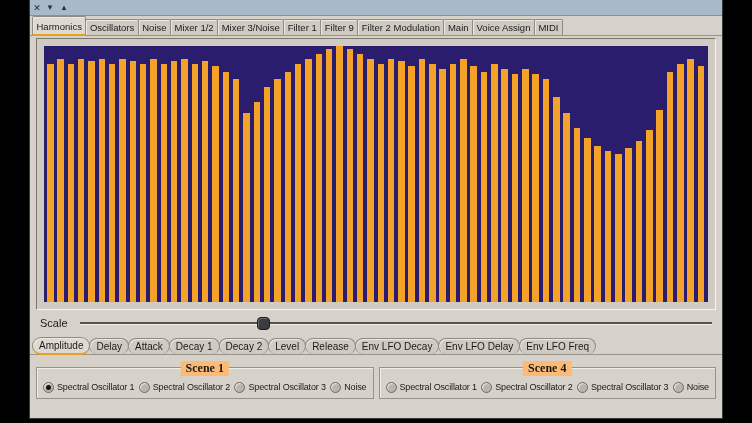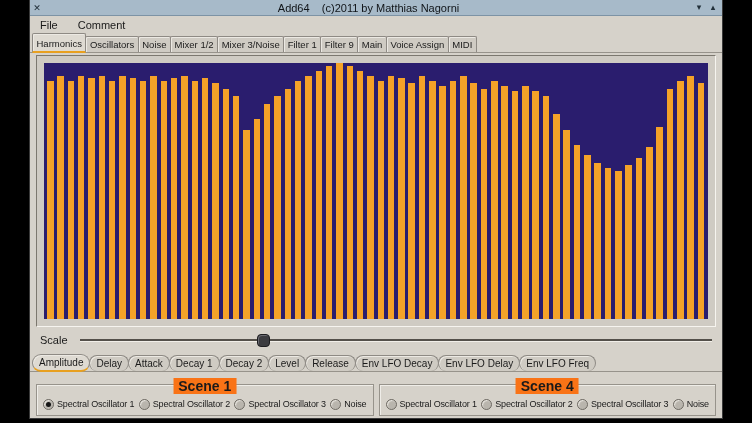--- a/index.html
+++ b/index.html
@@ -89,7 +89,6 @@
 
     <div class="titlebar">
       <span class="tb-icon">✕</span>
-      <span class="tb-title">Add64    (c)2011 by Matthias Nagorni</span>
       <span class="tb-btns">
         <span class="tb-btn">▾</span>
         <span class="tb-btn">▴</span>

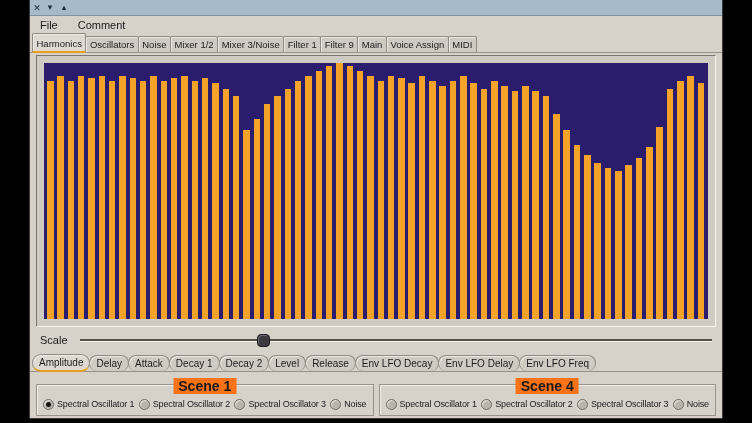--- a/index.html
+++ b/index.html
@@ -95,10 +95,6 @@
       </span>
     </div>
 
-    <div class="menubar">
-      <span class="menu-item">File</span>
-      <span class="menu-item">Comment</span>
-    </div>
 
     <div class="tabbar top">
         <div class="tab selected">Harmonics</div>

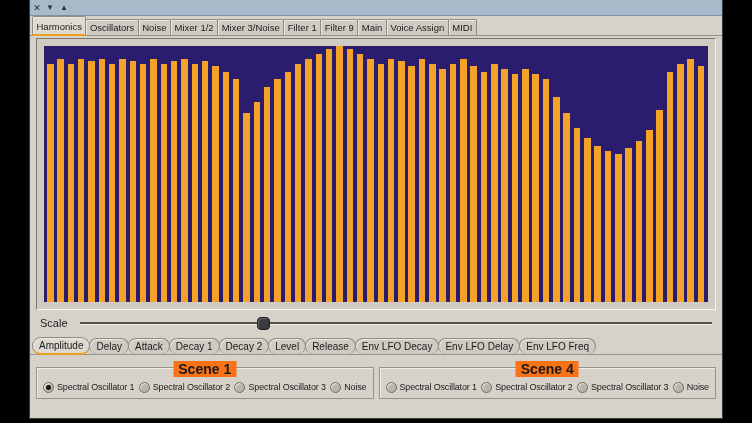--- a/index.html
+++ b/index.html
@@ -104,6 +104,7 @@
         <div class="tab">Mixer 3/Noise</div>
         <div class="tab">Filter 1</div>
         <div class="tab">Filter 9</div>
+        <div class="tab">Filter 2 Modulation</div>
         <div class="tab">Main</div>
         <div class="tab">Voice Assign</div>
         <div class="tab">MIDI</div>

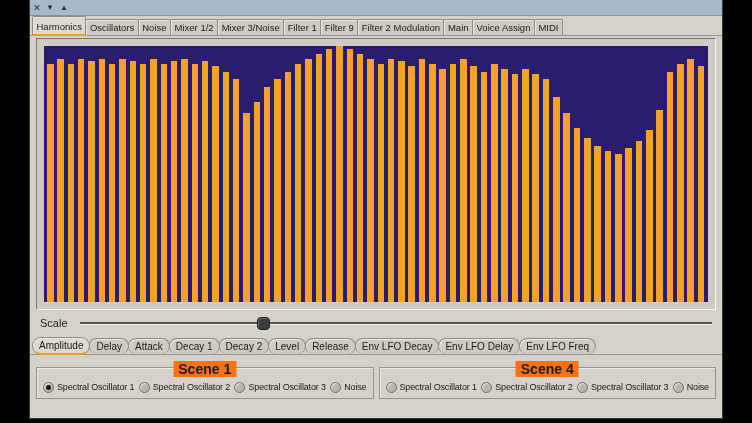--- a/index.html
+++ b/index.html
@@ -69,7 +69,7 @@
   }
   .gb-title {
     position:absolute; top:-7px; left:50%; transform:translateX(-50%);
-    background:#f97316; padding:0 5px; font-size:14px; font-weight:bold; white-space:nowrap;
+    background:#fdba74; padding:0 5px; font-size:12px; font-weight:bold; white-space:nowrap;font-family:Liberation Serif, serif;
   }
   .radio-row { display:flex; align-items:center; justify-content:space-between; height:100%; padding:4px 6px 0 6px; }
   .radio-item { display:flex; align-items:center; gap:3px; }

